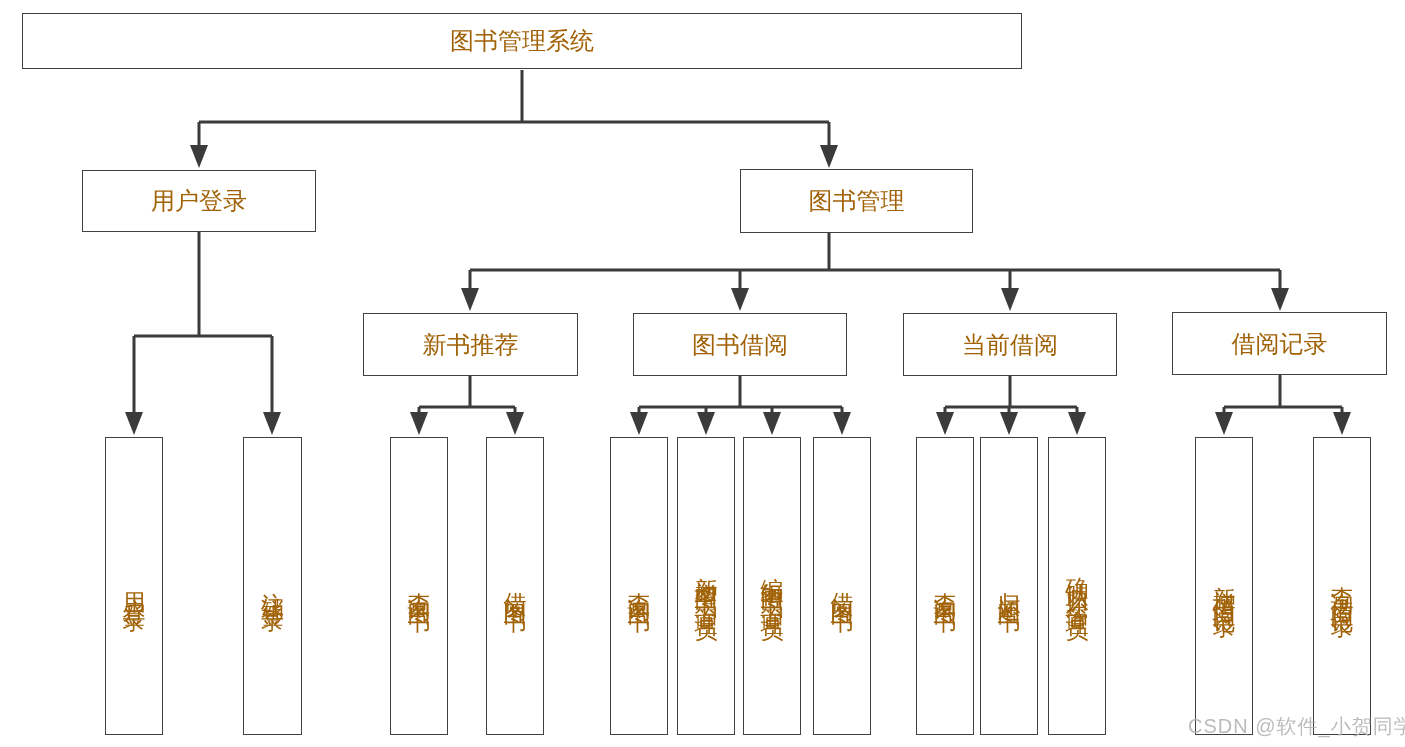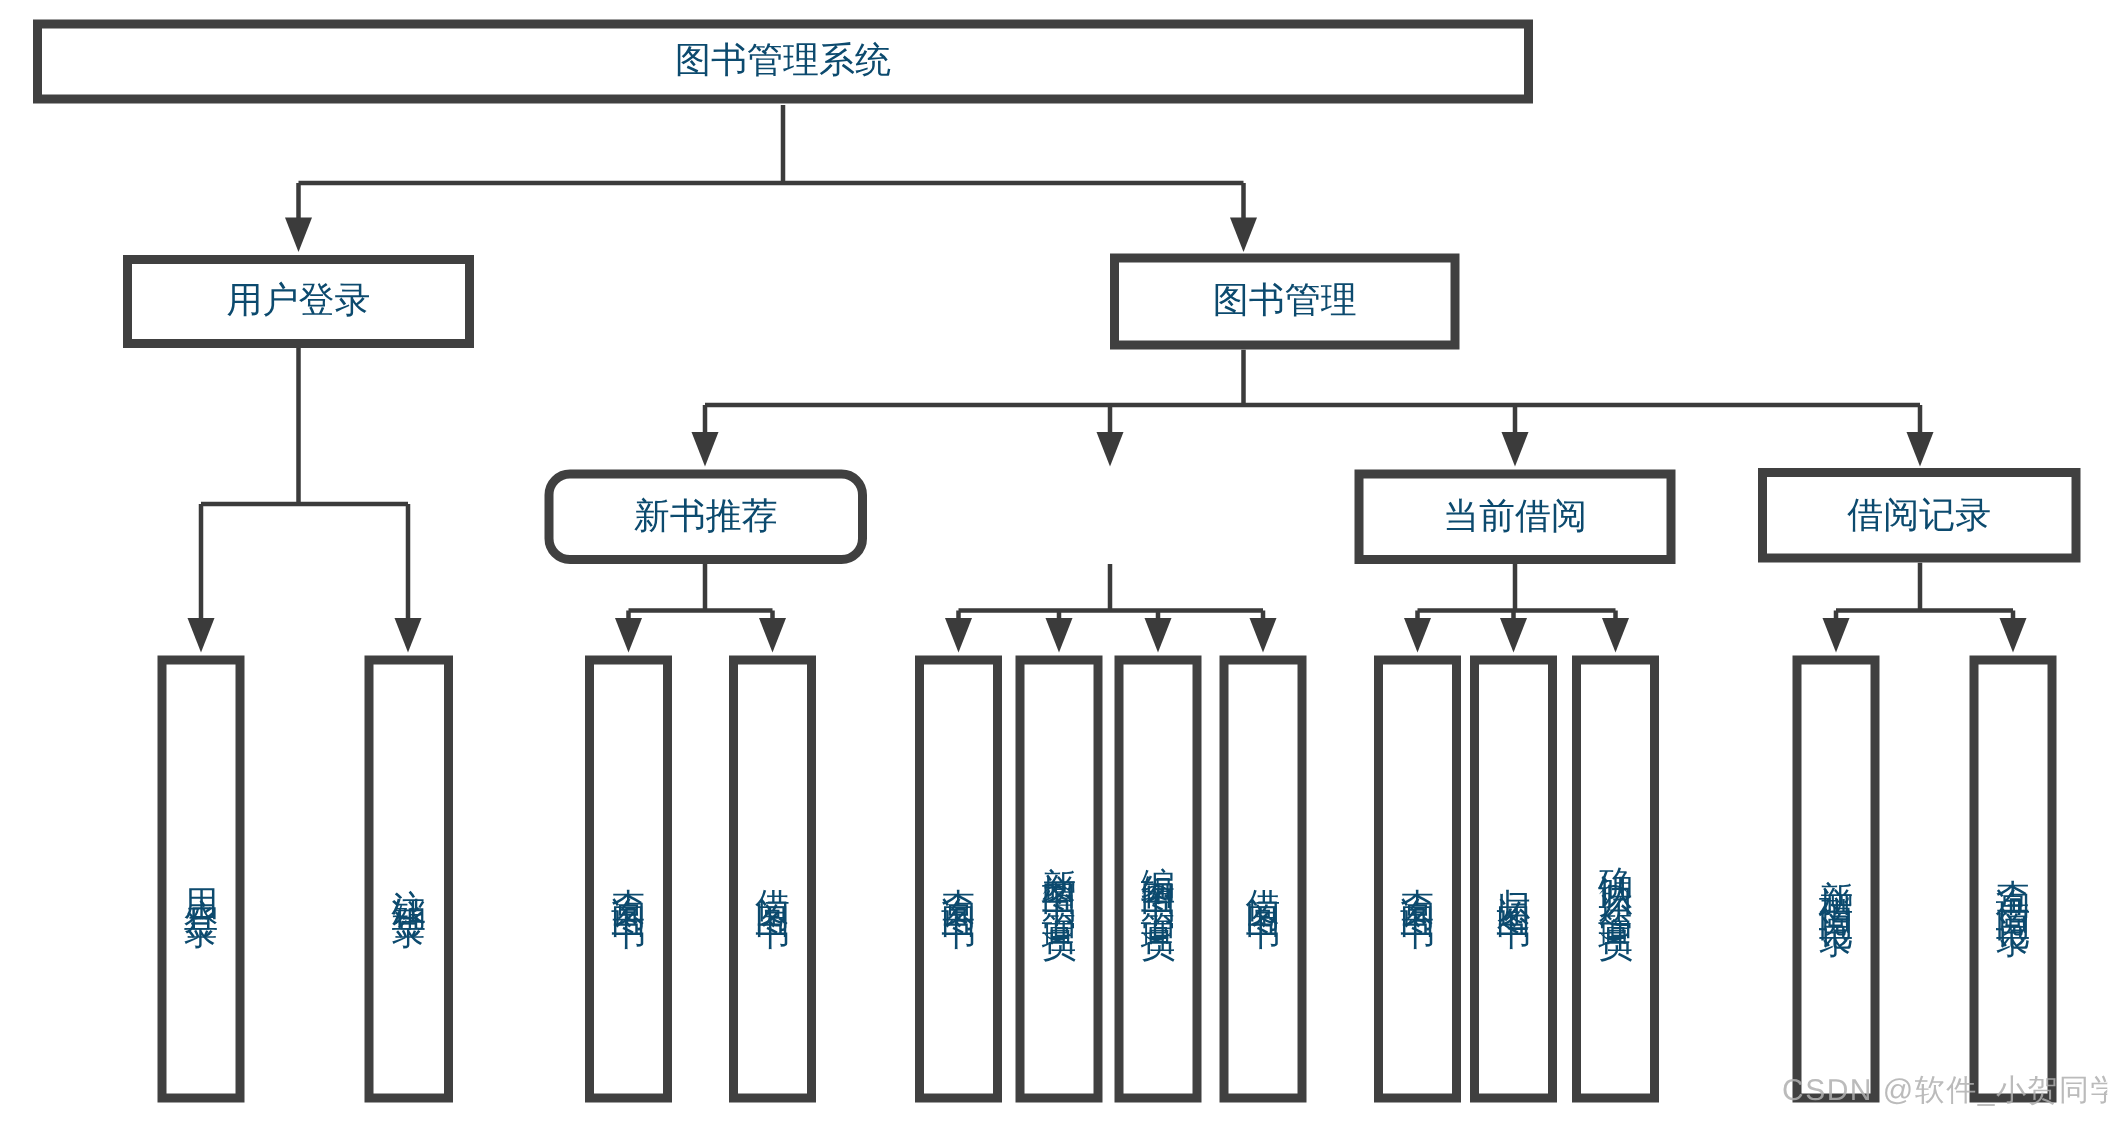--- a/index.html
+++ b/index.html
@@ -29,9 +29,9 @@
   .node {
     position: absolute;
     box-sizing: border-box;
-    border: 6px solid #404040;
+    border: 1px solid #404040;
     background: #ffffff;
-    color: #0c4a6e;
+    color: #a16207;
     display: flex;
     align-items: center;
     justify-content: center;

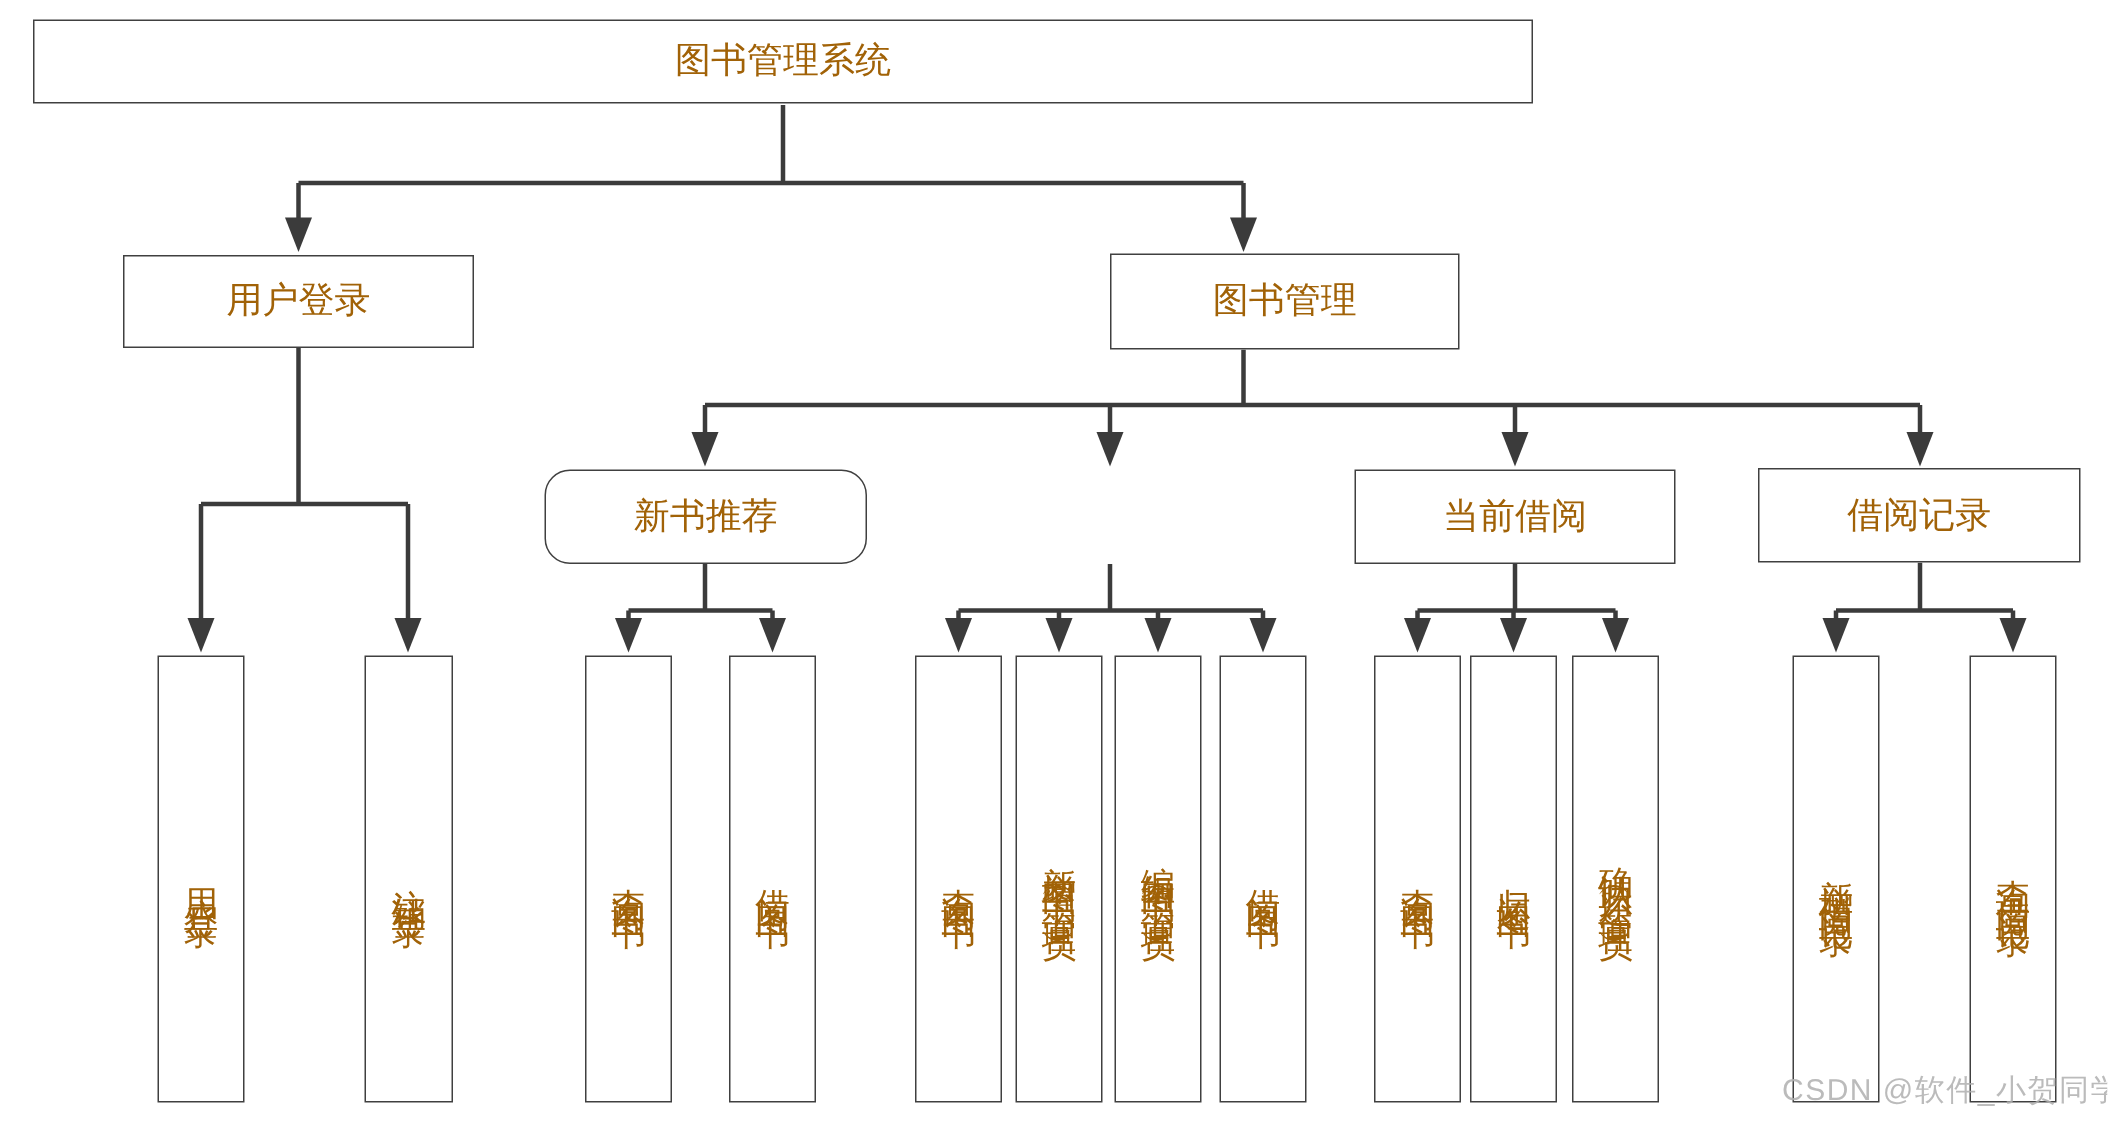--- a/index.html
+++ b/index.html
@@ -111,7 +111,7 @@
   <div class="node h" style="left:82px; top:170px; width:234px; height:62px;">用户登录</div>
   <div class="node h" style="left:740px; top:169px; width:233px; height:64px;">图书管理</div>
 
-  <div class="node h" style="left:363px; top:313px; width:215px; height:63px;border-radius:17px;">新书推荐</div>
+  <div class="node h" style="left:363px; top:313px; width:215px; height:63px;">新书推荐</div>
   <div class="node h" style="left:1172px; top:312px; width:215px; height:63px;">借阅记录</div>
   <div class="node h" style="left:903px; top:313px; width:214px; height:63px;">当前借阅</div>
 

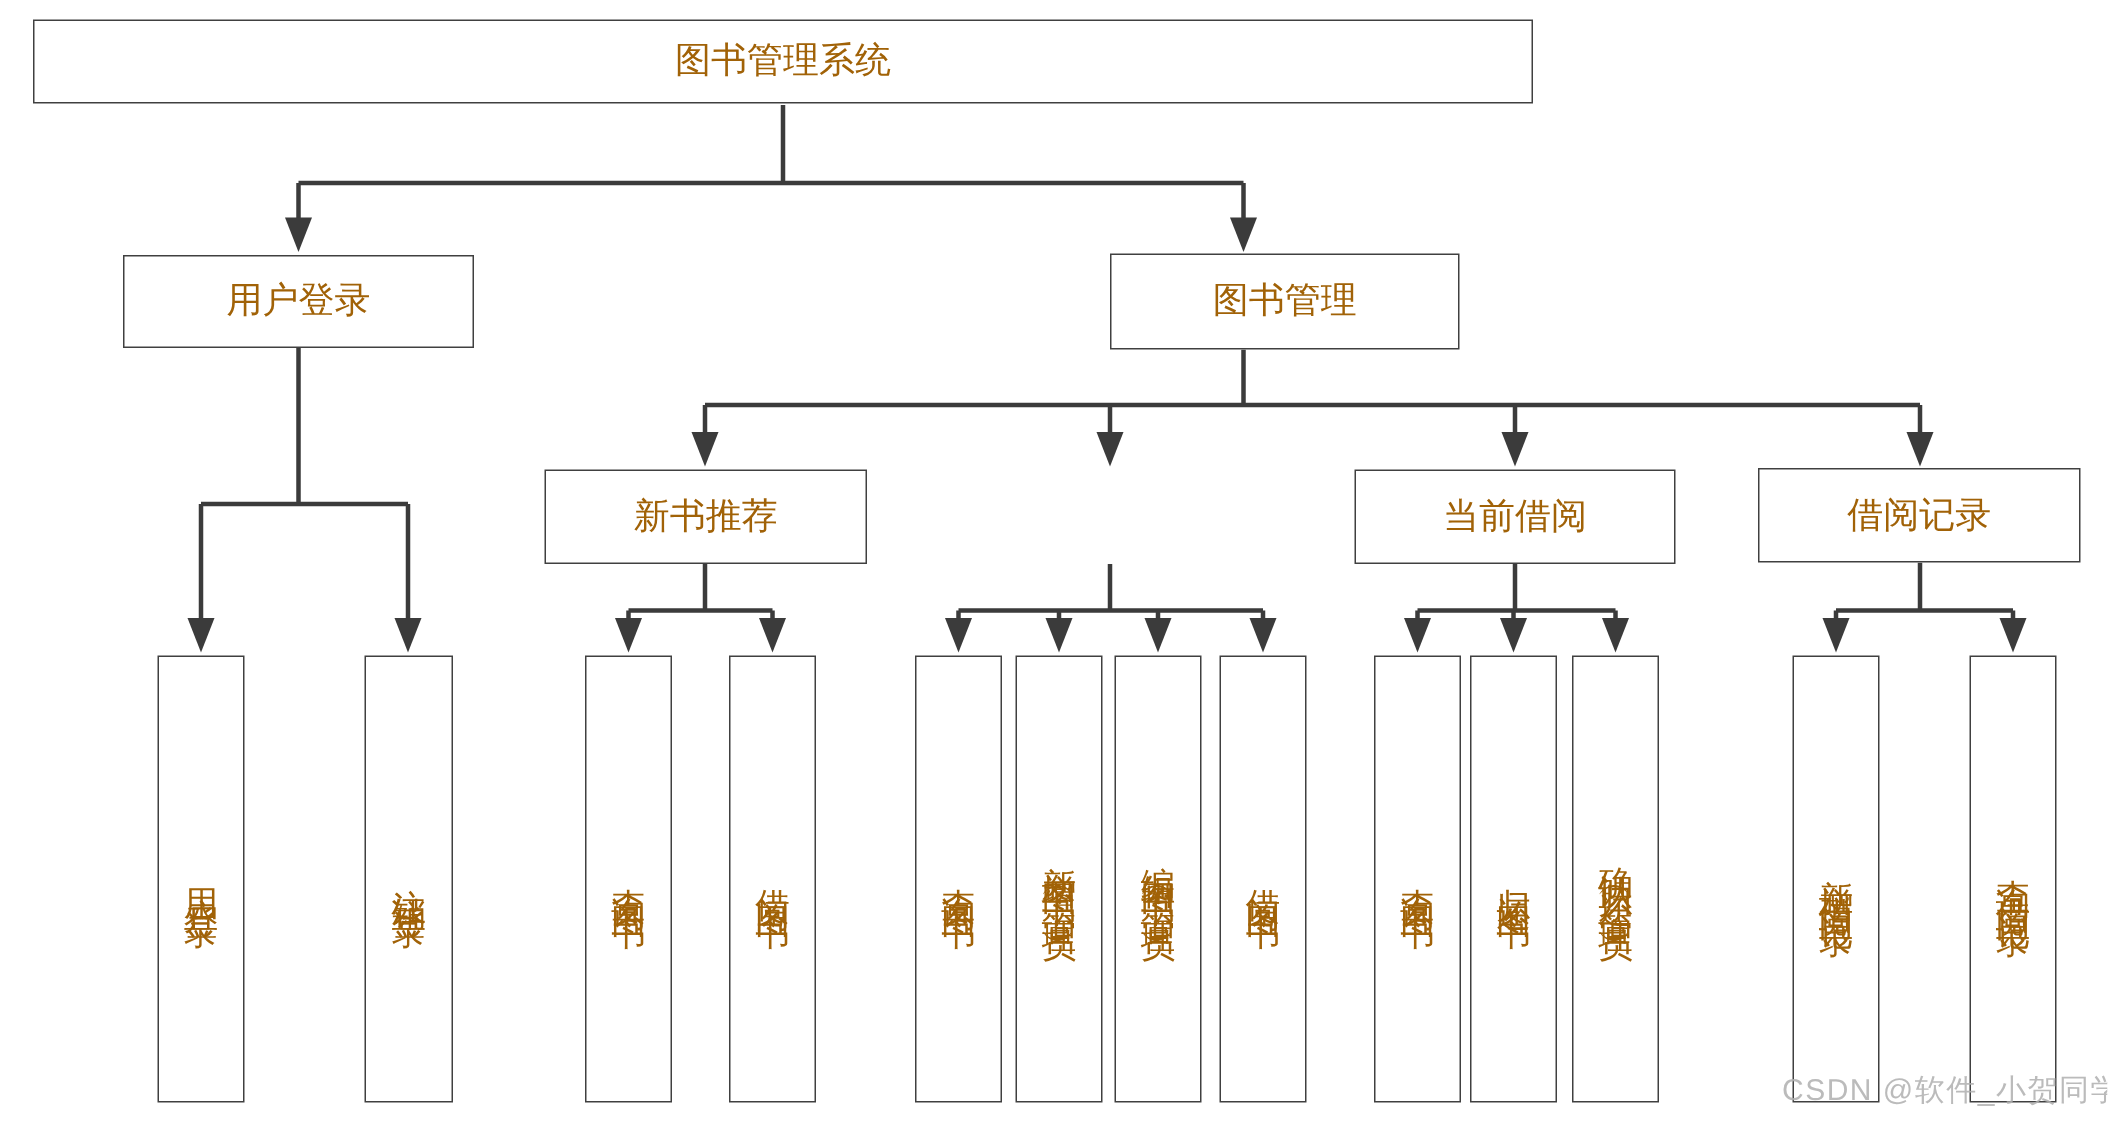--- a/index.html
+++ b/index.html
@@ -112,6 +112,7 @@
   <div class="node h" style="left:740px; top:169px; width:233px; height:64px;">图书管理</div>
 
   <div class="node h" style="left:363px; top:313px; width:215px; height:63px;">新书推荐</div>
+  <div class="node h" style="left:633px; top:313px; width:214px; height:63px;">图书借阅</div>
   <div class="node h" style="left:1172px; top:312px; width:215px; height:63px;">借阅记录</div>
   <div class="node h" style="left:903px; top:313px; width:214px; height:63px;">当前借阅</div>
 

